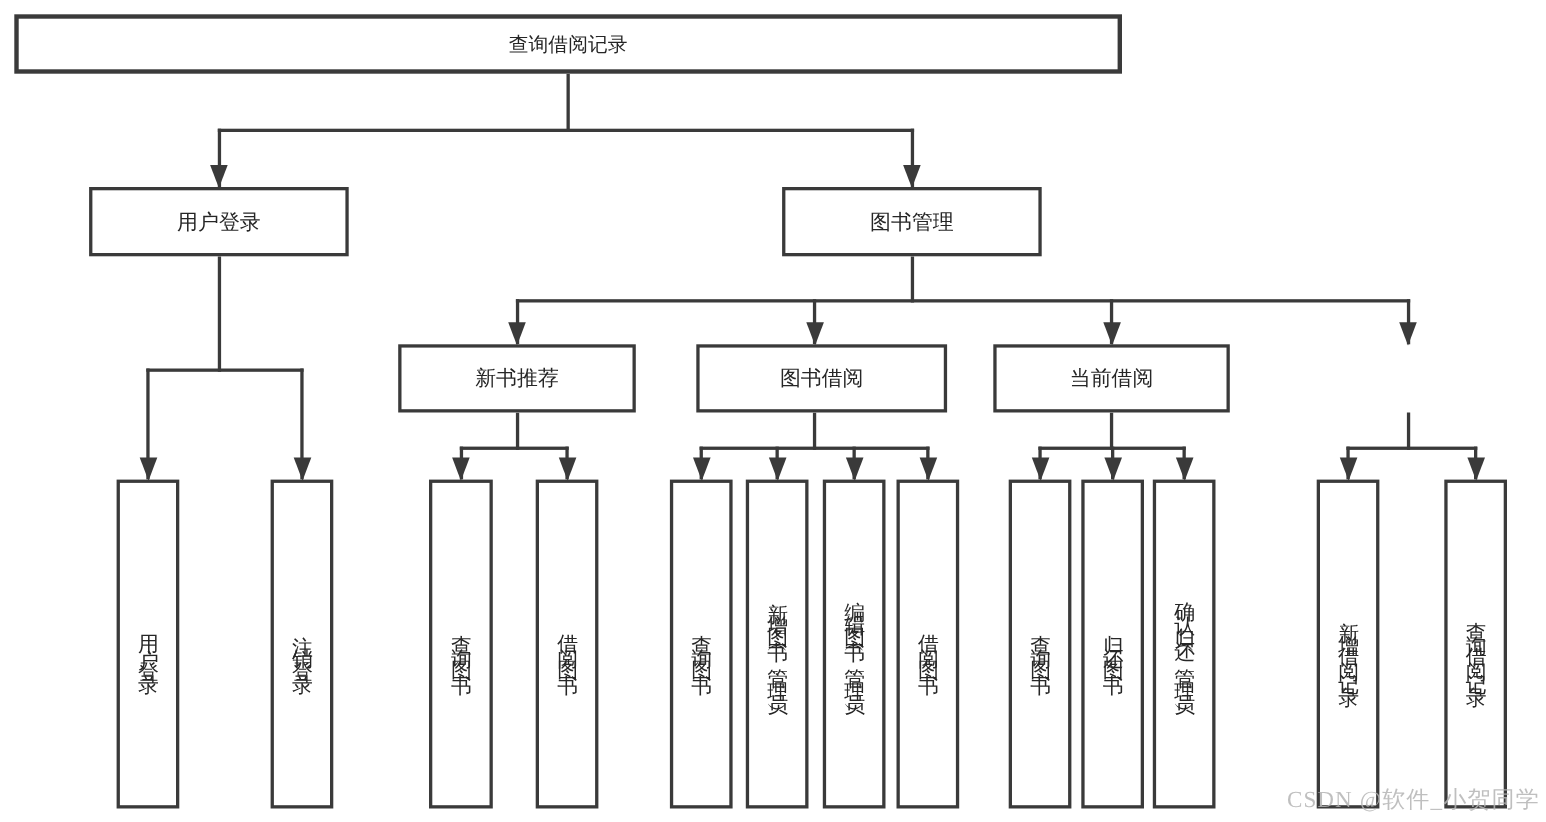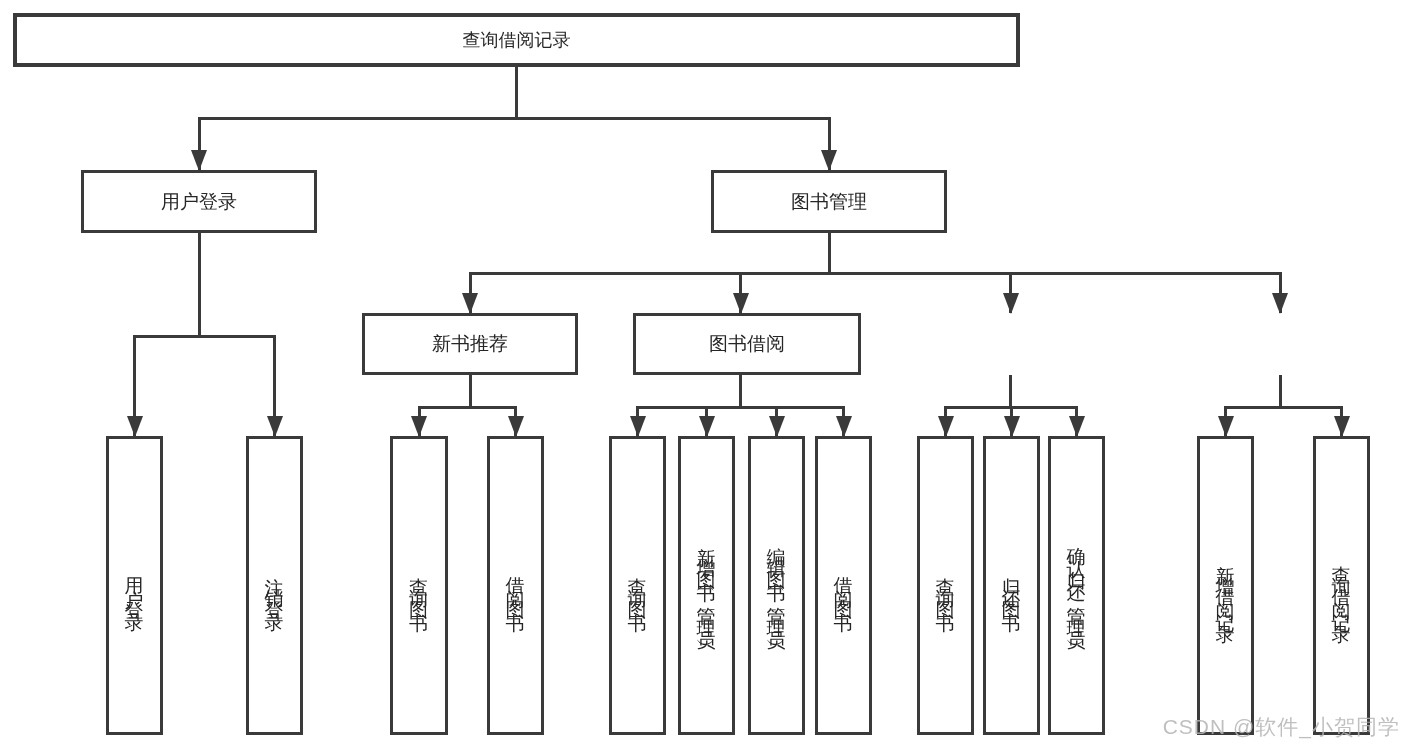--- a/index.html
+++ b/index.html
@@ -77,6 +77,9 @@
     </div>
     <div class="node" style="left: 633px; top: 313px; width: 228px; height: 62px;">
       <span class="node-label">图书借阅</span>
+    </div>
+    <div class="node" style="left: 903px; top: 313px; width: 215px; height: 62px;">
+      <span class="node-label">当前借阅</span>
     </div>
     <div class="node vertical" style="left: 106px; top: 436px; width: 57px; height: 299px;">
       <span class="node-label">用户登录</span>

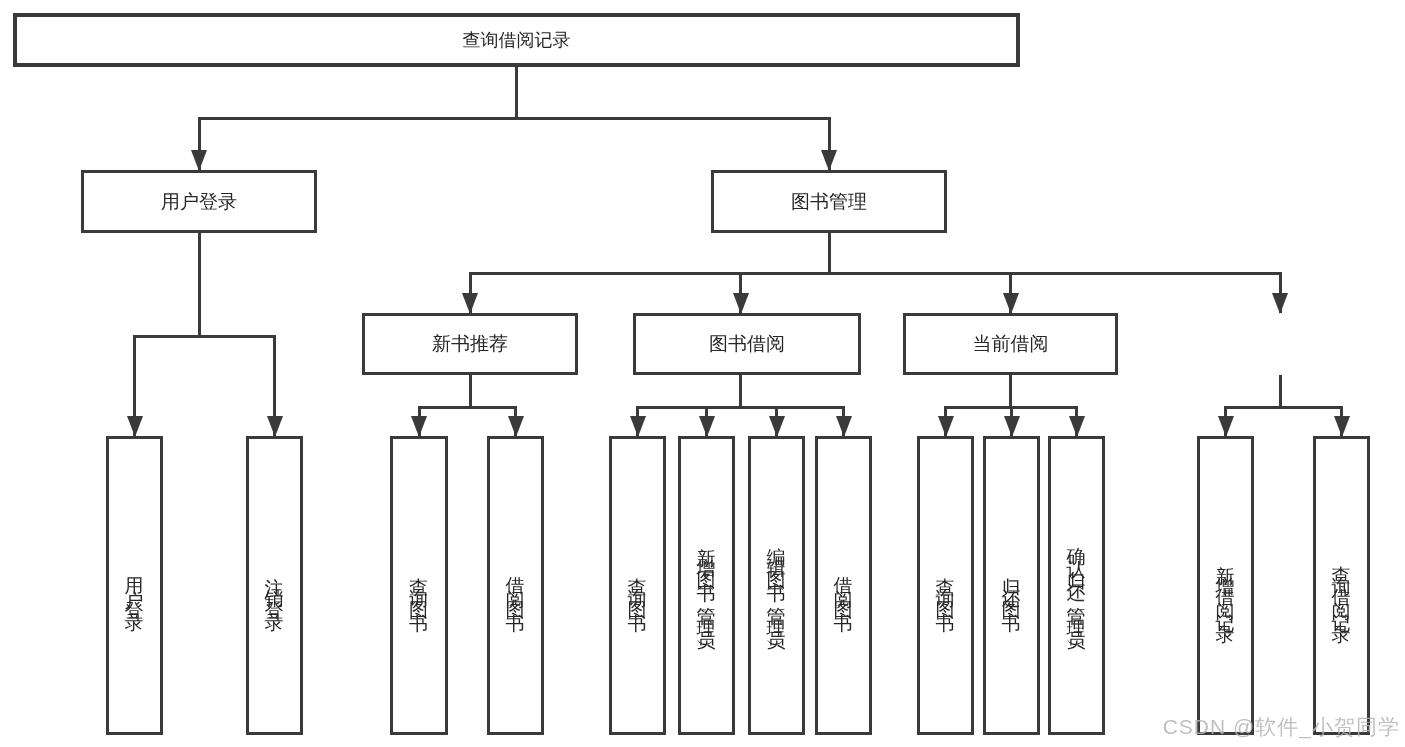--- a/index.html
+++ b/index.html
@@ -56,6 +56,7 @@
     opacity: 0.85;
     z-index: 5;
     pointer-events: none;
+    font-family: Liberation Serif, serif;
   }
 </style>
 </head>

